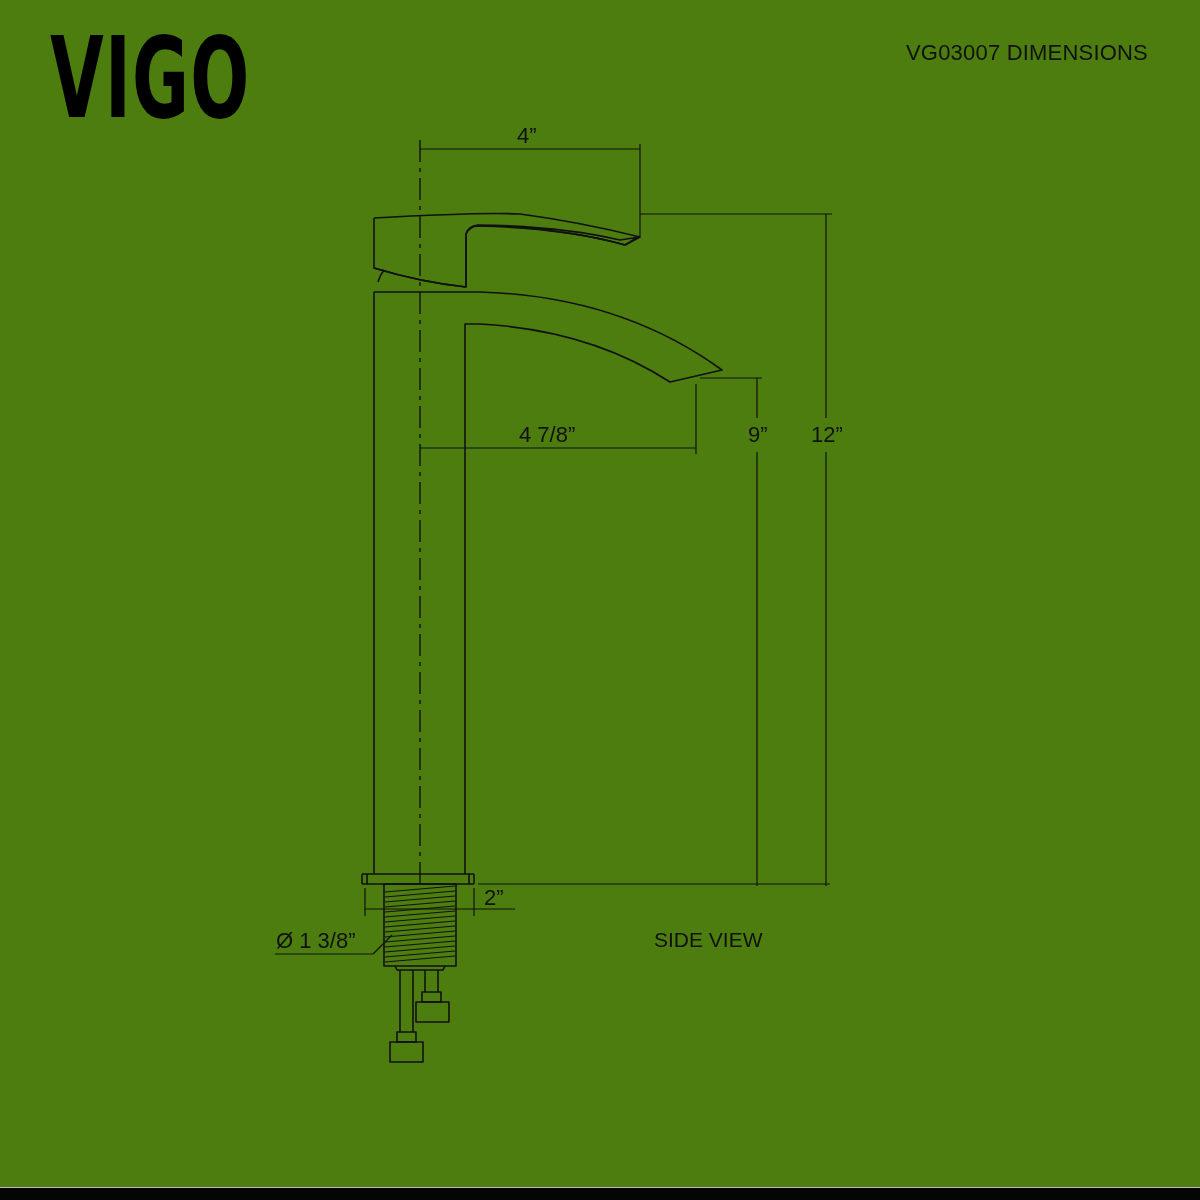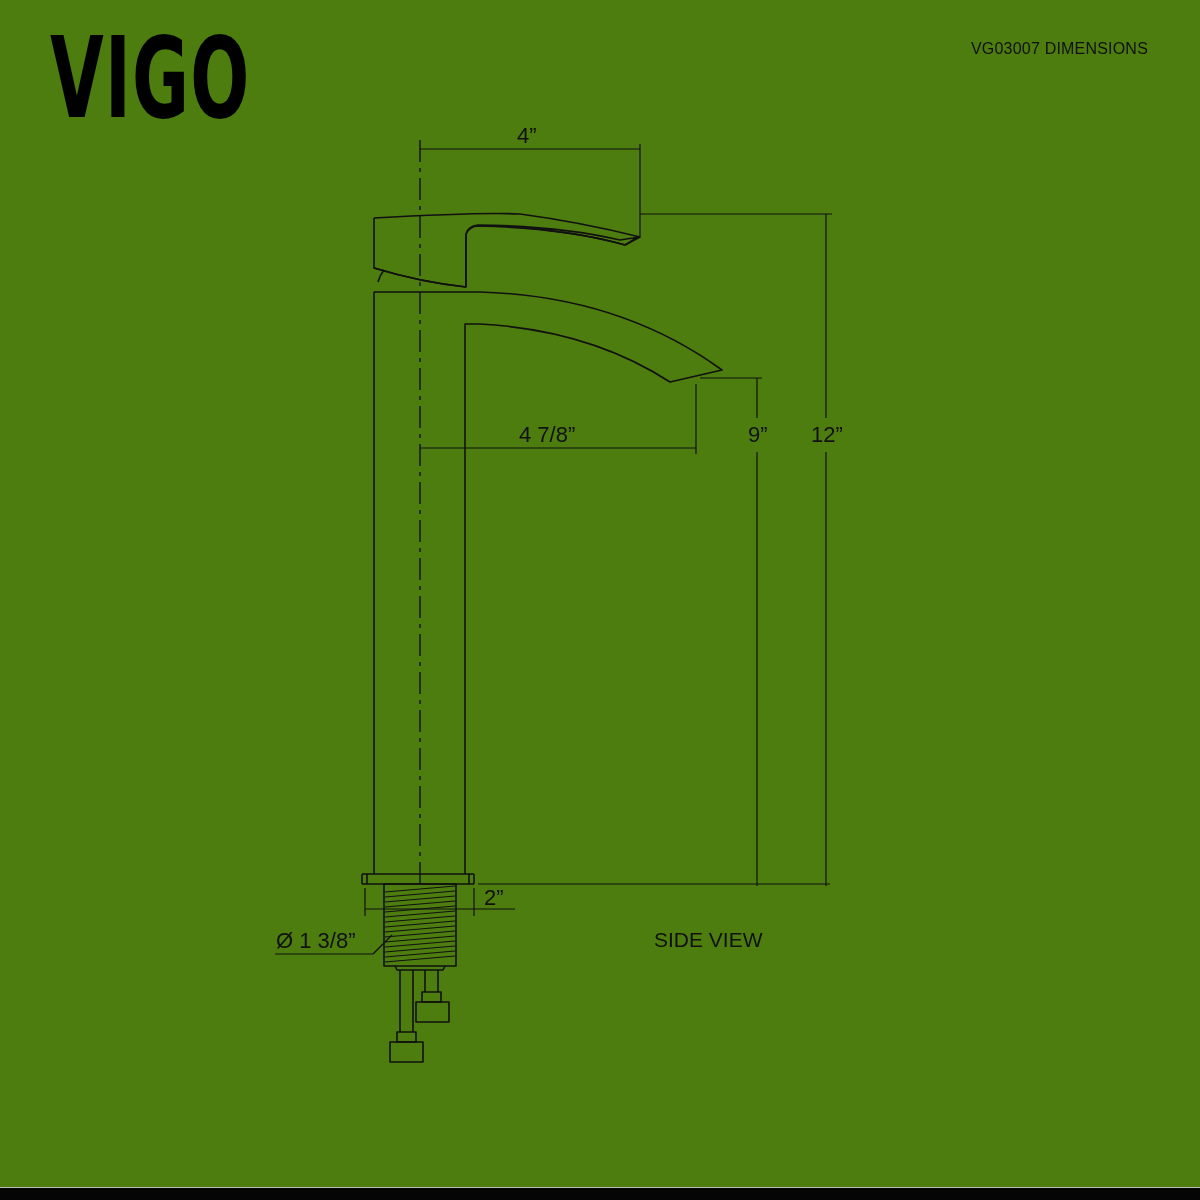--- a/index.html
+++ b/index.html
@@ -29,7 +29,7 @@
       position: absolute;
       right: 52px;
       top: 40px;
-      font-size: 16px;
+      font-size: 22px;
       letter-spacing: 0.2px;
       color: #111;
     }

